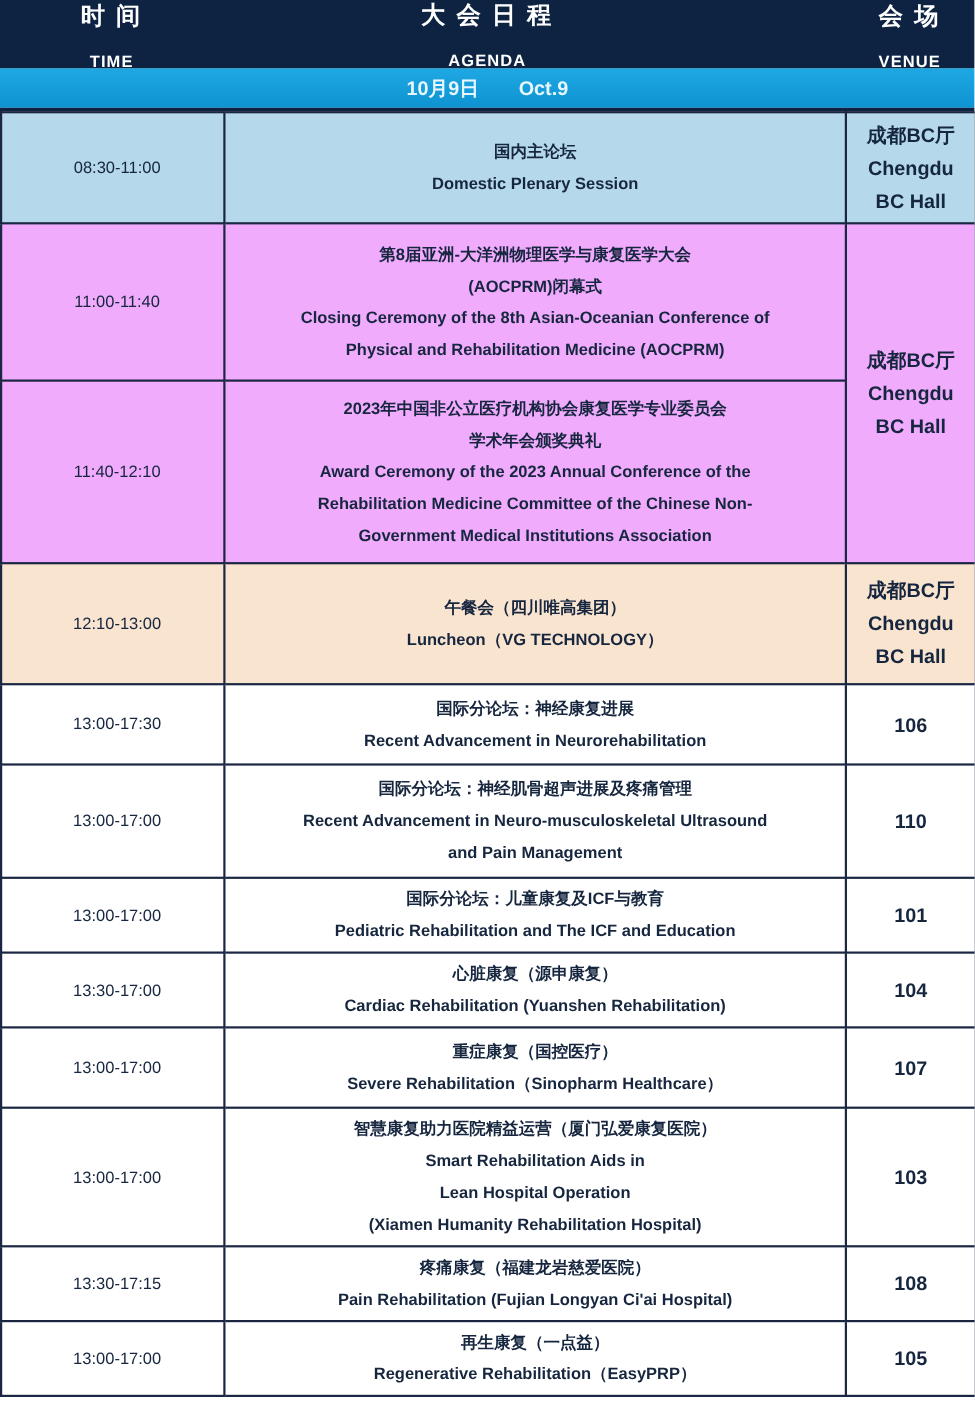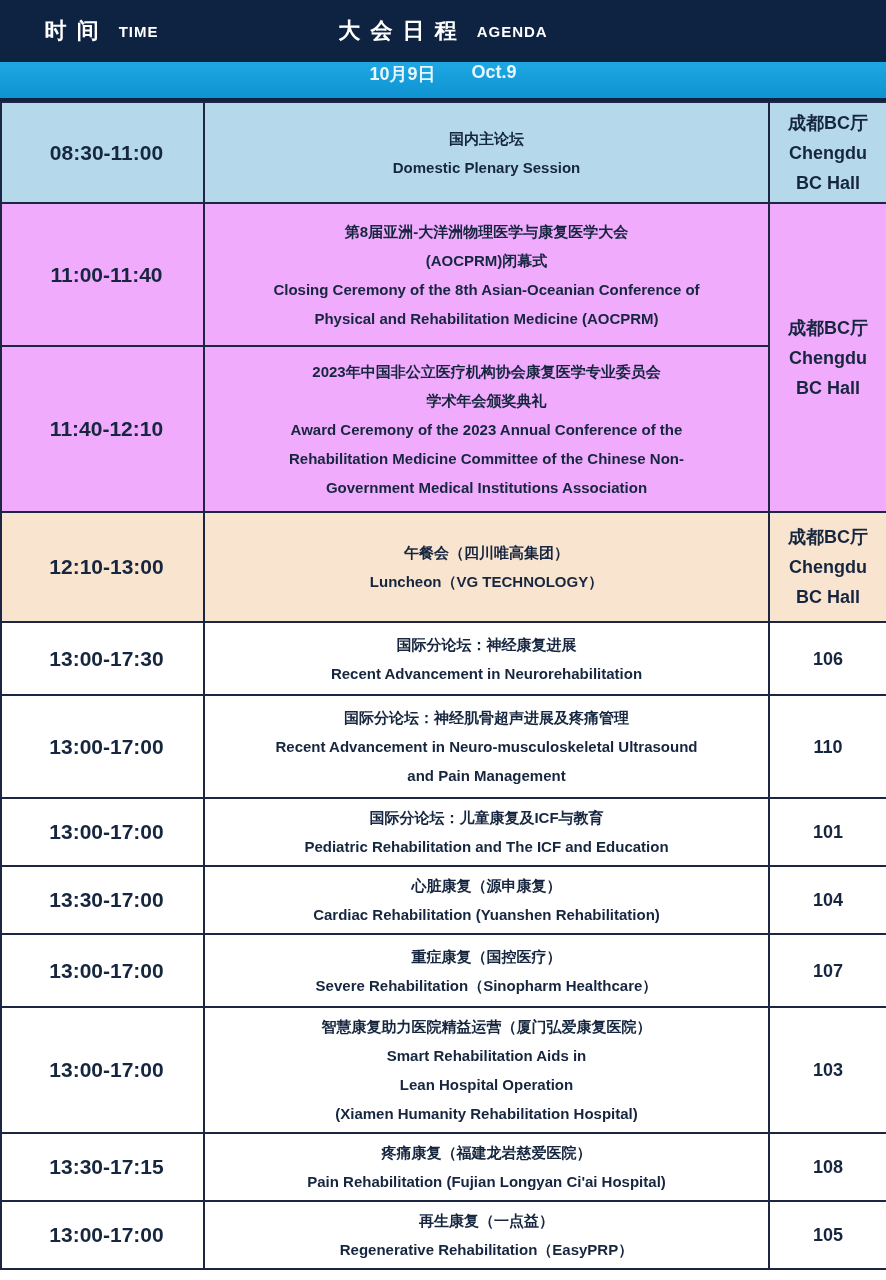--- a/index.html
+++ b/index.html
@@ -13,7 +13,7 @@
     height:62px;background:#0e2342;position:relative;
     display:grid;grid-template-columns:203px 1fr 118px;color:#ffffff;
   }
-  .th{display:flex;flex-direction:row;justify-content:center;align-items:center;gap:18px;}
+  .th{display:flex;flex-direction:column;justify-content:center;align-items:center;gap:18px;}
   .th-agenda{position:absolute;left:0;top:0;right:0;bottom:0;}
   .th-zh{font-size:22px;font-weight:700;letter-spacing:2px;}
   .th-en{font-size:15px;font-weight:700;letter-spacing:1px;}

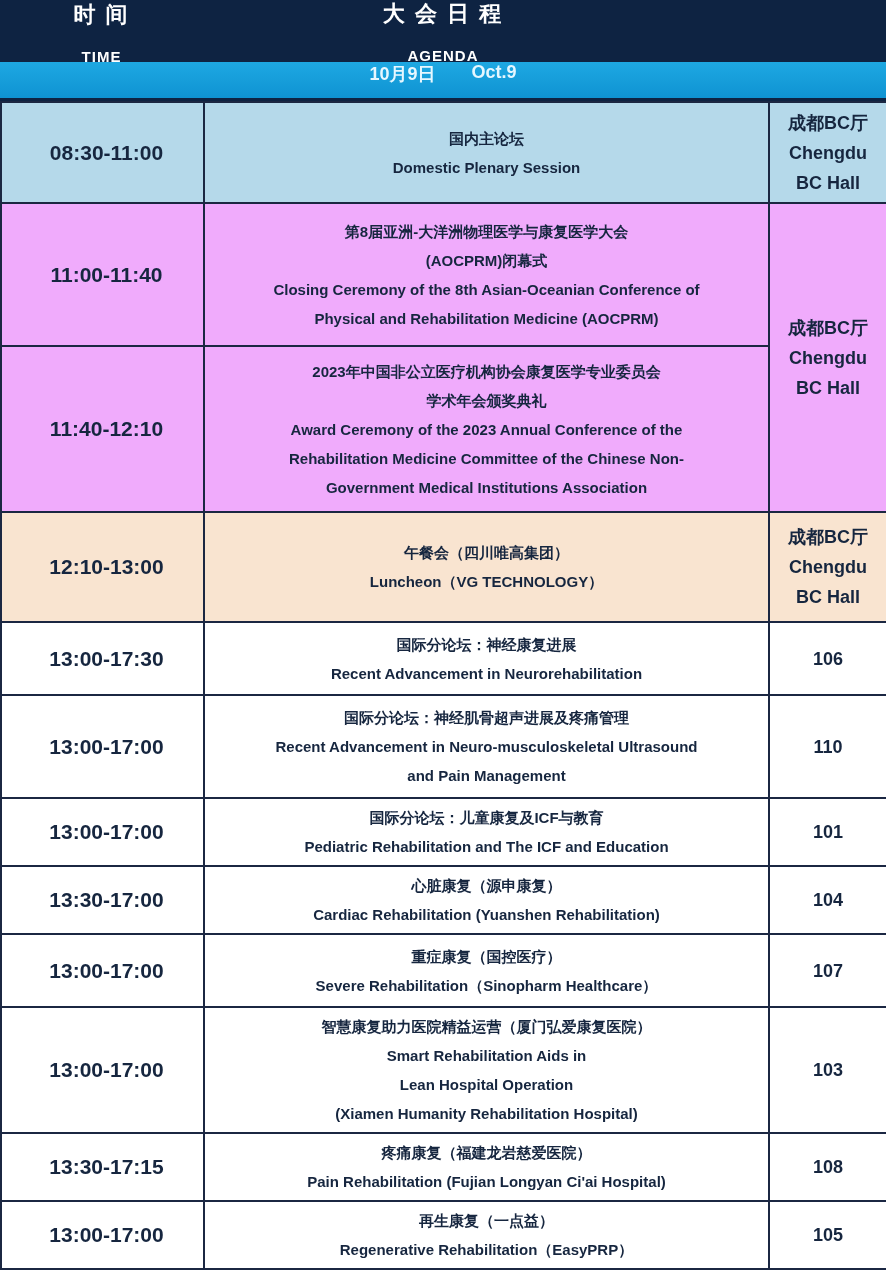--- a/index.html
+++ b/index.html
@@ -59,6 +59,10 @@
       <div class="th-en">AGENDA</div>
     </div>
     <div></div>
+    <div class="th">
+      <div class="th-zh">会 场</div>
+      <div class="th-en">VENUE</div>
+    </div>
   </header>
 
   <div class="banner">

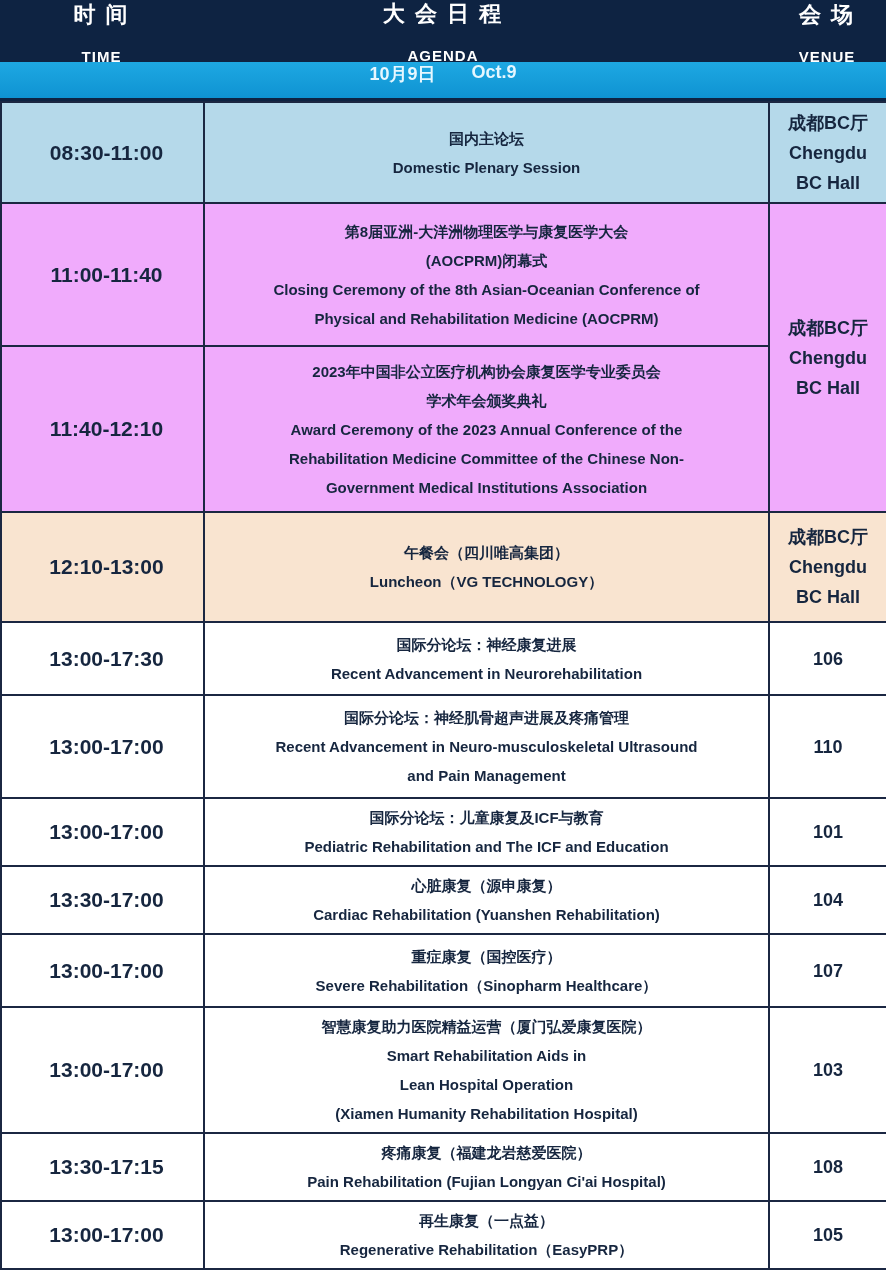--- a/index.html
+++ b/index.html
@@ -21,7 +21,7 @@
   .banner{
     height:36px;background:linear-gradient(180deg,#1ea8e2,#0f93d2);
     border-bottom:3px solid #0e2342;
-    display:flex;justify-content:center;gap:36px;
+    display:flex;justify-content:center;align-items:center;gap:36px;
     color:#e6f7ff;font-weight:700;font-size:18px;
   }
   

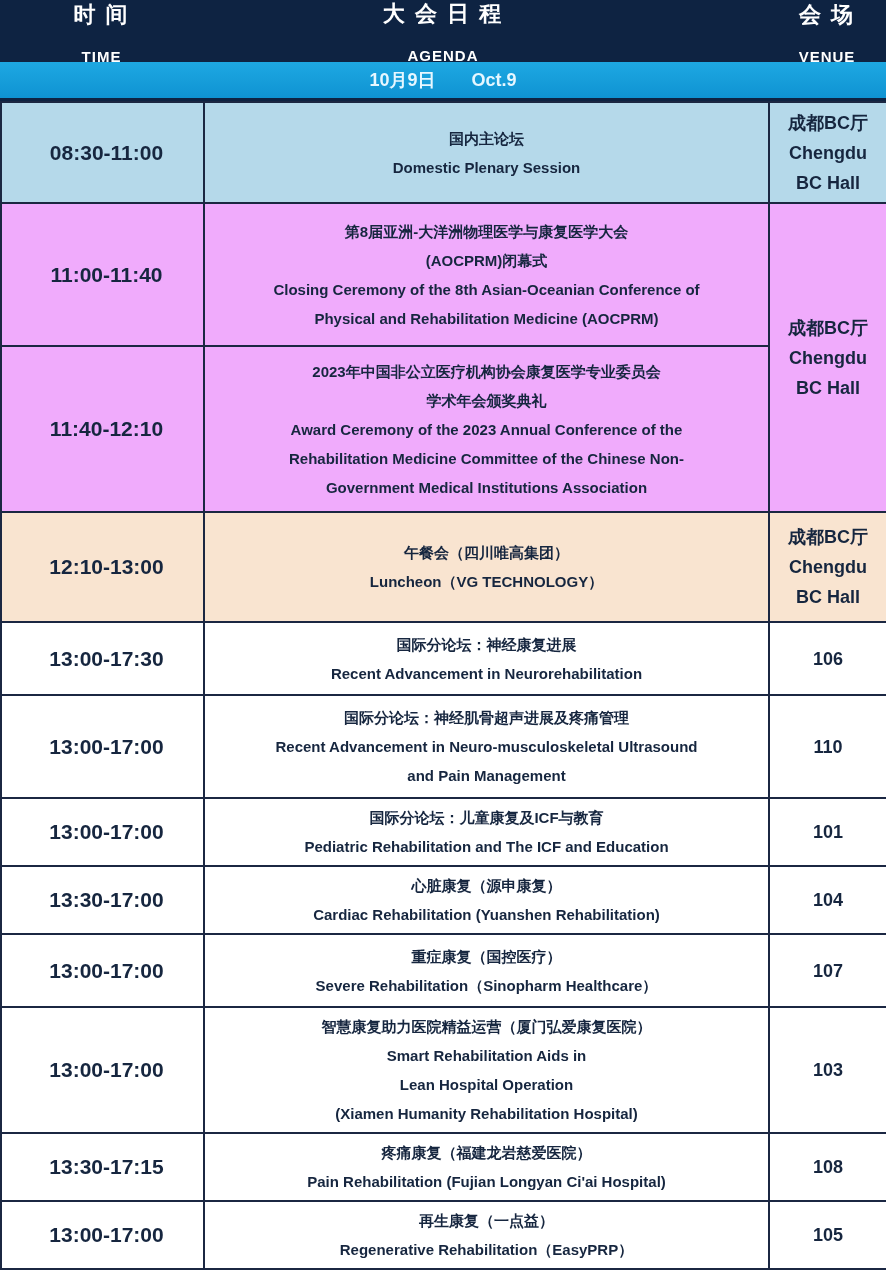--- a/index.html
+++ b/index.html
@@ -31,7 +31,7 @@
     border:2px solid #1b2742;text-align:center;vertical-align:middle;
     padding:4px 8px;box-sizing:border-box;
   }
-  .time-cell{font-size:21px;font-weight:700;padding-left:16px;}
+  .time-cell{font-size:15px;font-weight:400;padding-left:16px;}
   .agenda-cell{font-size:15px;font-weight:600;white-space:pre-line;line-height:29px;}
   .venue-cell{font-size:18px;font-weight:600;white-space:pre-line;line-height:30px;}
   

